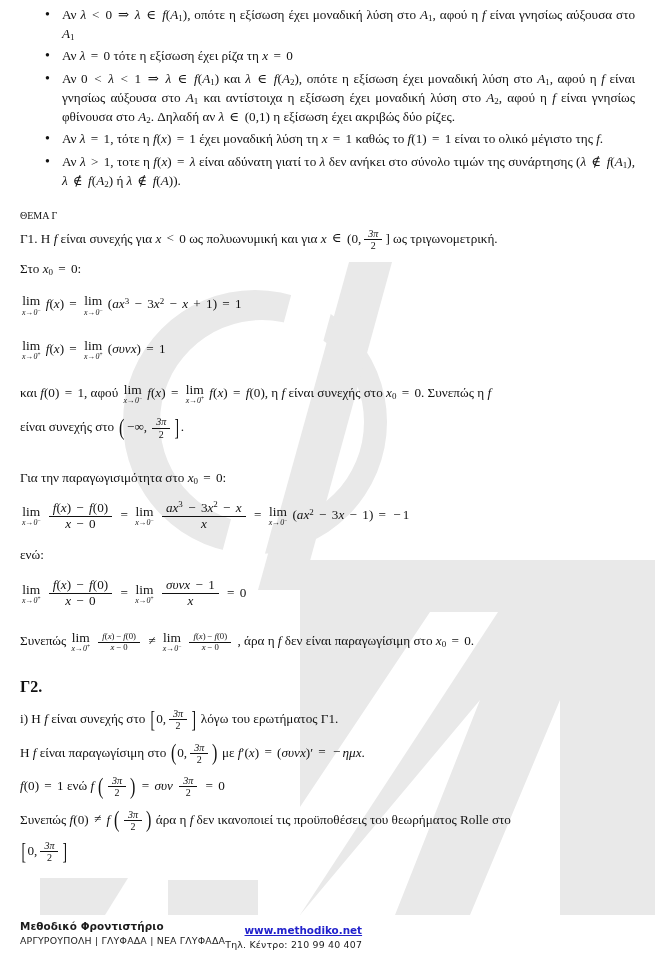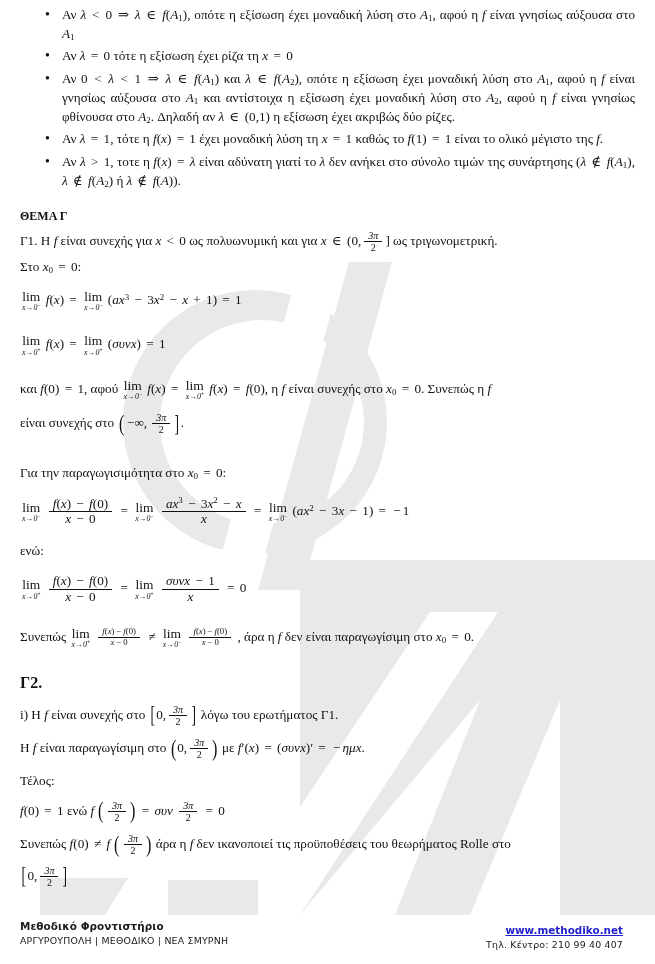--- a/index.html
+++ b/index.html
@@ -83,8 +83,8 @@
   }
 
   .section-head {
-    font-weight: bold;
-    font-size: 12px;
+    font-weight: normal;
+    font-size: 10px;
     margin: 18px 0 6px 0;
   }
   .para {

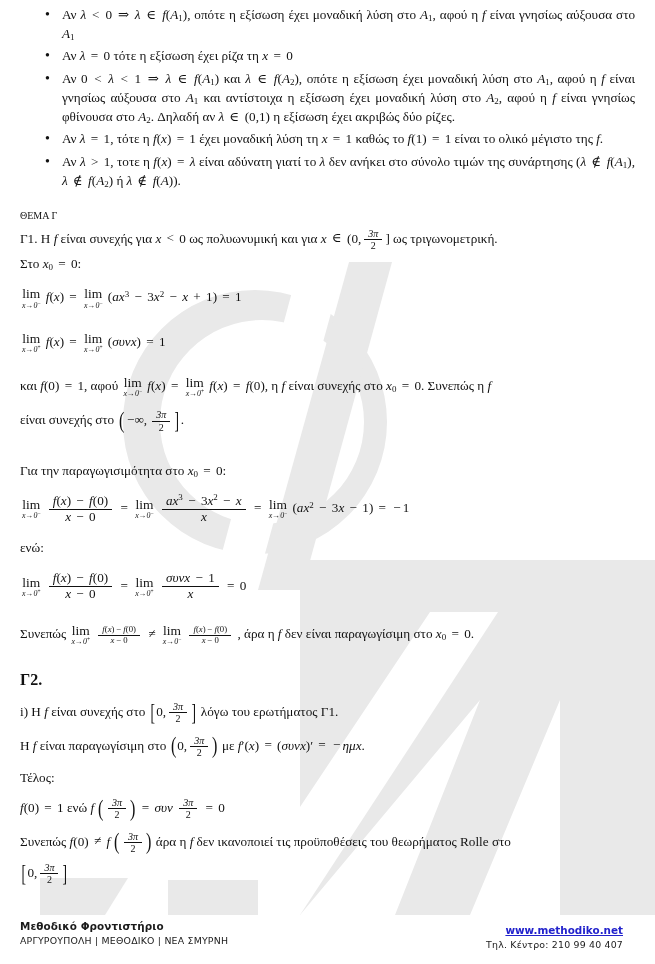--- a/index.html
+++ b/index.html
@@ -91,7 +91,7 @@
     margin: 3px 0;
     line-height: 1.45;
   }
-  .para.tight { margin: 1px 0; }
+  .para.tight { margin: 8px 0; }
   .para.just { text-align: justify; padding-right: 4px; }
 
   .sub-head {

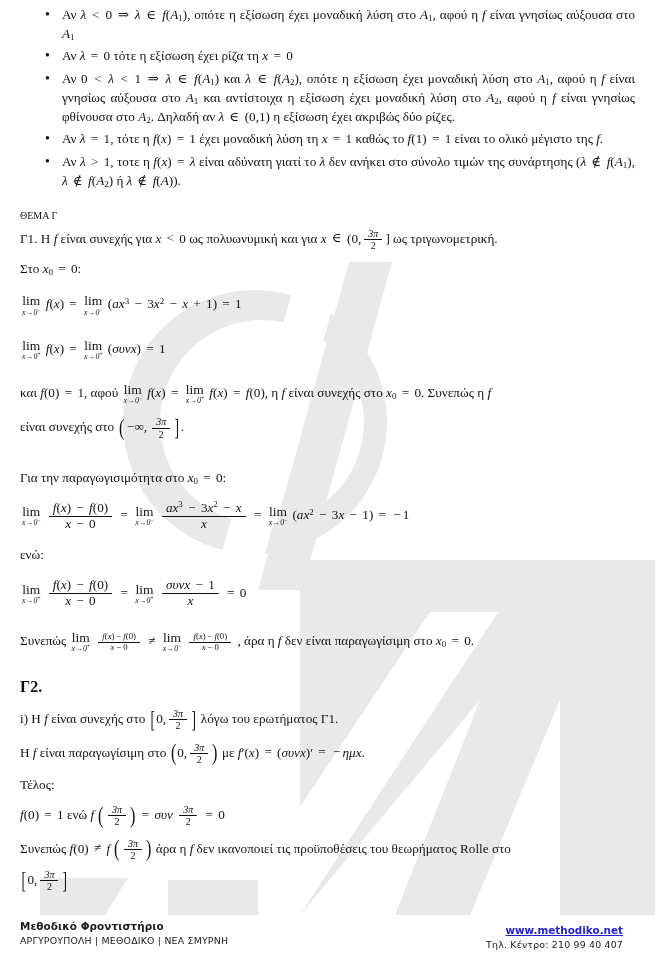--- a/index.html
+++ b/index.html
@@ -409,7 +409,6 @@
       (<span class="mgr">συνx</span>)′ <span class="op">=</span> <span class="op">−</span><span class="mgr">ημx</span>.
     </div>
 
-    <div class="para" style="margin-top:10px;">Τέλος:</div>
 
     <div class="para" style="margin-top:10px;">
       <span class="mi">f</span>(0) <span class="op">=</span> <span class="mn">1</span> ενώ

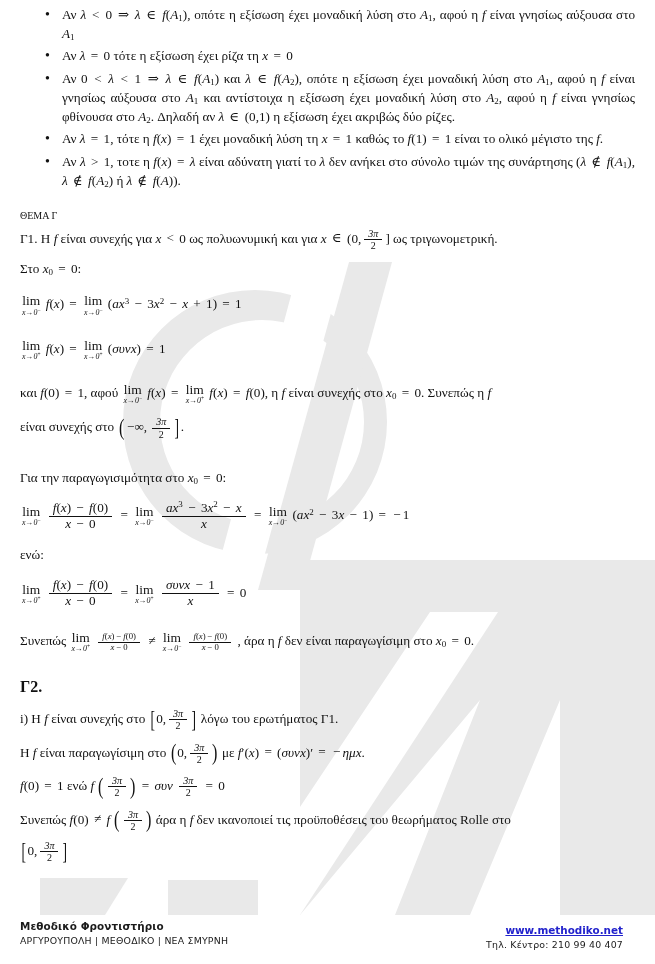--- a/index.html
+++ b/index.html
@@ -166,7 +166,7 @@
     box-sizing: border-box;
     padding: 0 18px 0 20px;
     display: flex;
-    justify-content: space-between;
+    justify-content: flex-start;
     align-items: flex-start;
     font-family: "DejaVu Sans", sans-serif;
     z-index: 3;

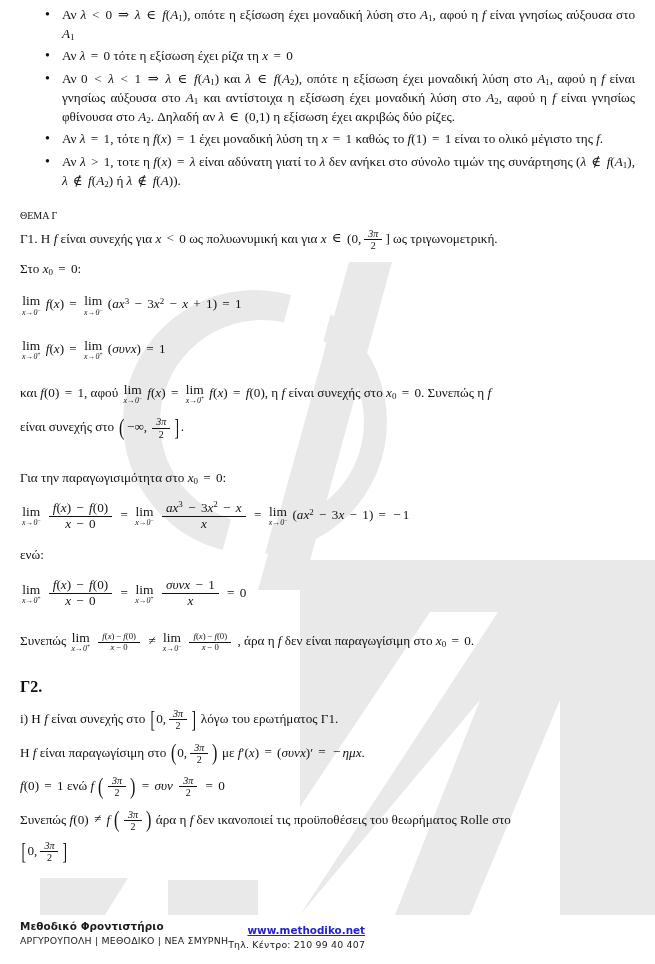--- a/index.html
+++ b/index.html
@@ -434,7 +434,7 @@
   <div id="footer">
     <div id="footer-left">
       <div class="f-strong">Μεθοδικό Φροντιστήριο</div>
-      <div class="f-small">ΑΡΓΥΡΟΥΠΟΛΗ | ΜΕΘΟΔΙΚΟ | ΝΕΑ ΣΜΥΡΝΗ</div>
+      <div class="f-small">ΑΡΓΥΡΟΥΠΟΛΗ | ΓΛΥΦΑΔΑ | ΝΕΑ ΓΛΥΦΑΔΑ</div>
     </div>
     <div id="footer-right">
       <div><a class="f-link" href="#">www.methodiko.net</a></div>

